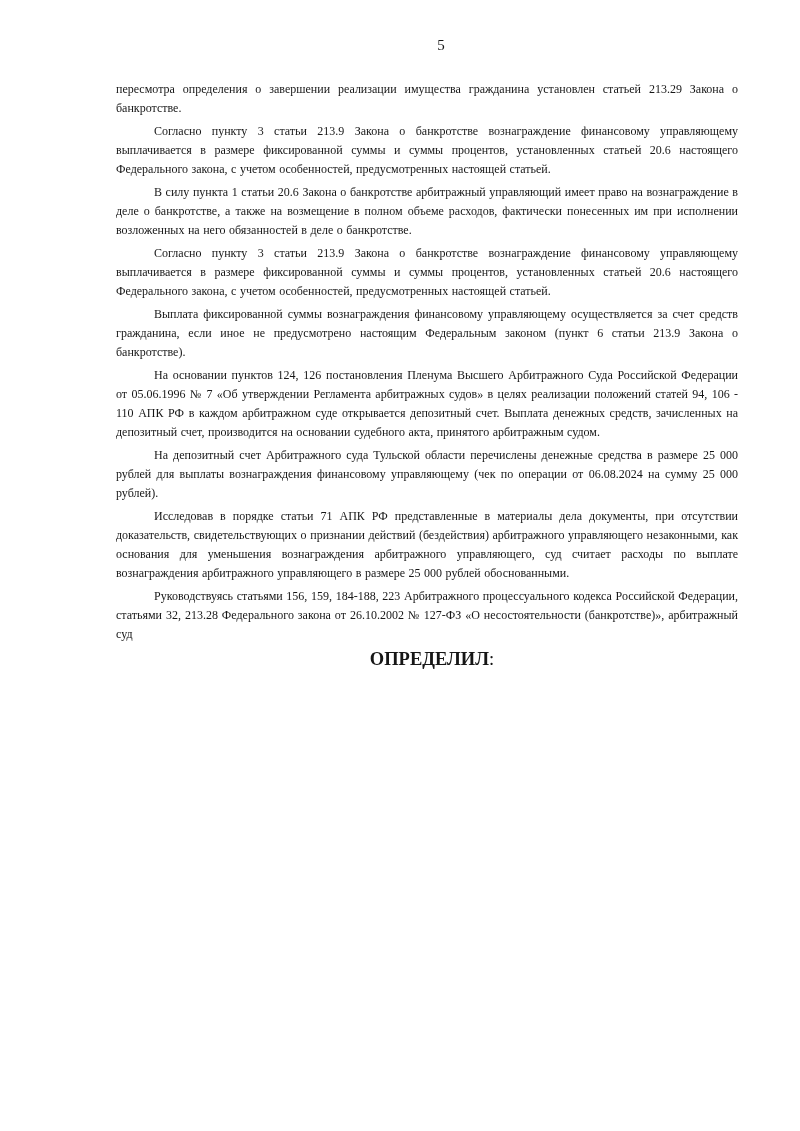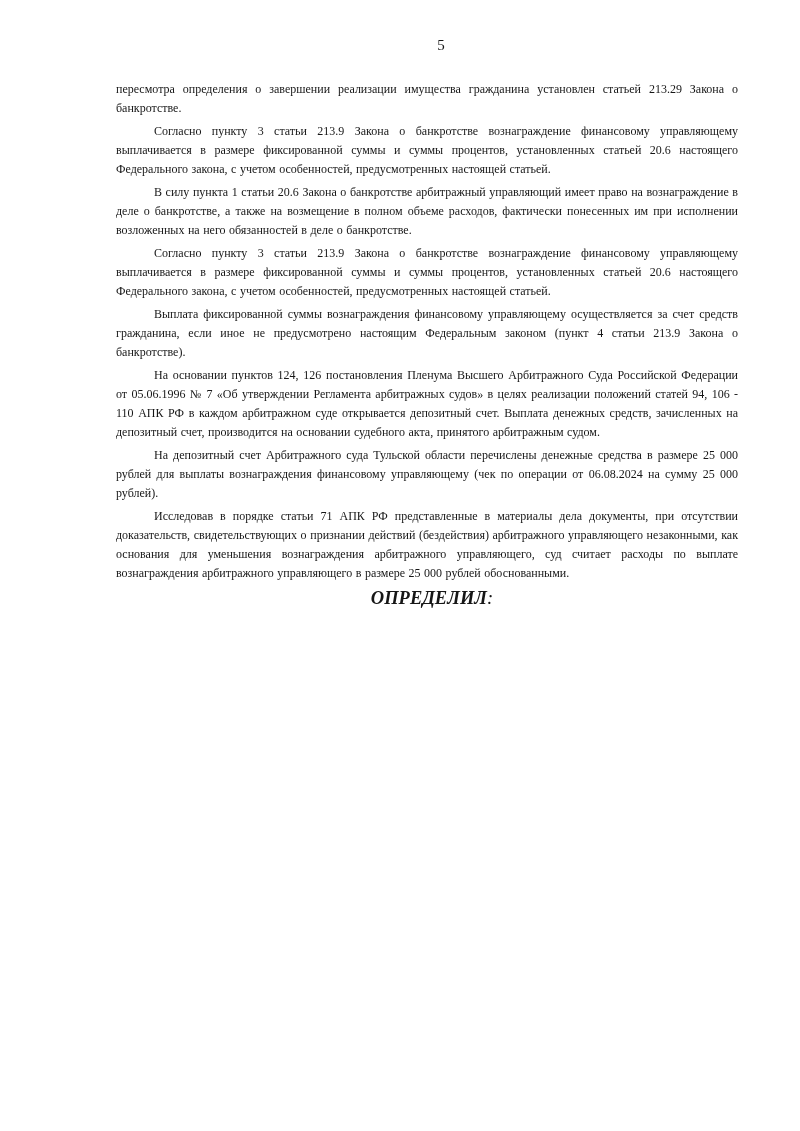--- a/index.html
+++ b/index.html
@@ -60,7 +60,7 @@
     <p class="para">Согласно пункту 3 статьи 213.9 Закона о банкротстве вознаграждение финансовому управляющему выплачивается в размере фиксированной суммы и суммы процентов, установленных статьей 20.6 настоящего Федерального закона, с учетом особенностей, предусмотренных настоящей статьей.</p>
     <p class="para">В силу пункта 1 статьи 20.6 Закона о банкротстве арбитражный управляющий имеет право на вознаграждение в деле о банкротстве, а также на возмещение в полном объеме расходов, фактически понесенных им при исполнении возложенных на него обязанностей в деле о банкротстве.</p>
     <p class="para">Согласно пункту 3 статьи 213.9 Закона о банкротстве вознаграждение финансовому управляющему выплачивается в размере фиксированной суммы и суммы процентов, установленных статьей 20.6 настоящего Федерального закона, с учетом особенностей, предусмотренных настоящей статьей.</p>
-    <p class="para">Выплата фиксированной суммы вознаграждения финансовому управляющему осуществляется за счет средств гражданина, если иное не предусмотрено настоящим Федеральным законом (пункт 4 статьи 213.9 Закона о банкротстве).</p>
+    <p class="para">Выплата фиксированной суммы вознаграждения финансовому управляющему осуществляется за счет средств гражданина, если иное не предусмотрено настоящим Федеральным законом (пункт 6 статьи 213.9 Закона о банкротстве).</p>
     <p class="para">На основании пунктов 124, 126 постановления Пленума Высшего Арбитражного Суда Российской Федерации от 05.06.1996 № 7 «Об утверждении Регламента арбитражных судов» в целях реализации положений статей 94, 106 - 110 АПК РФ в каждом арбитражном суде открывается депозитный счет. Выплата денежных средств, зачисленных на депозитный счет, производится на основании судебного акта, принятого арбитражным судом.</p>
     <p class="para">На депозитный счет Арбитражного суда Тульской области перечислены денежные средства в размере 25 000 рублей для выплаты вознаграждения финансовому управляющему (чек по операции от 06.08.2024 на сумму 25 000 рублей).</p>
     <p class="para">Исследовав в порядке статьи 71 АПК РФ представленные в материалы дела документы, при отсутствии доказательств, свидетельствующих о признании действий (бездействия) арбитражного управляющего незаконными, как основания для уменьшения вознаграждения арбитражного управляющего, суд считает расходы по выплате вознаграждения арбитражного управляющего в размере 25 000 рублей обоснованными.</p>

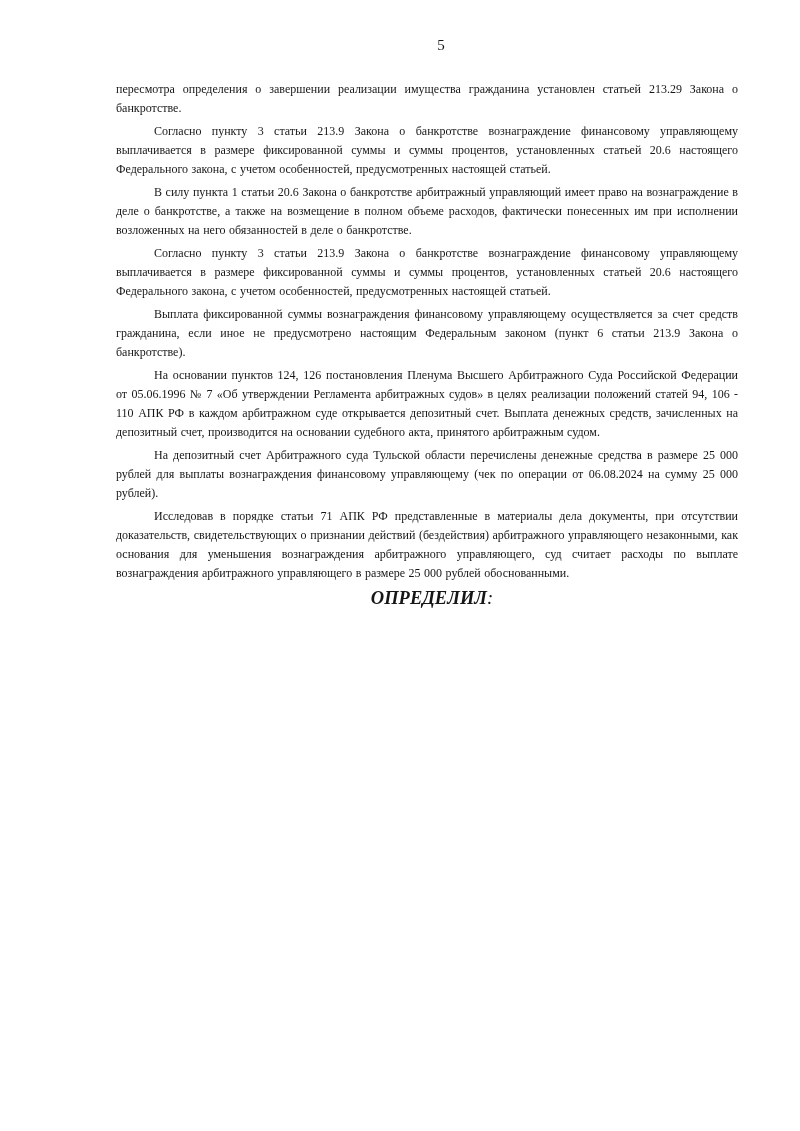--- a/index.html
+++ b/index.html
@@ -64,6 +64,7 @@
     <p class="para">На основании пунктов 124, 126 постановления Пленума Высшего Арбитражного Суда Российской Федерации от 05.06.1996 № 7 «Об утверждении Регламента арбитражных судов» в целях реализации положений статей 94, 106 - 110 АПК РФ в каждом арбитражном суде открывается депозитный счет. Выплата денежных средств, зачисленных на депозитный счет, производится на основании судебного акта, принятого арбитражным судом.</p>
     <p class="para">На депозитный счет Арбитражного суда Тульской области перечислены денежные средства в размере 25 000 рублей для выплаты вознаграждения финансовому управляющему (чек по операции от 06.08.2024 на сумму 25 000 рублей).</p>
     <p class="para">Исследовав в порядке статьи 71 АПК РФ представленные в материалы дела документы, при отсутствии доказательств, свидетельствующих о признании действий (бездействия) арбитражного управляющего незаконными, как основания для уменьшения вознаграждения арбитражного управляющего, суд считает расходы по выплате вознаграждения арбитражного управляющего в размере 25 000 рублей обоснованными.</p>
+    <p class="para">Руководствуясь статьями 156, 159, 184-188, 223 Арбитражного процессуального кодекса Российской Федерации, статьями 32, 213.28 Федерального закона от 26.10.2002 № 127-ФЗ «О несостоятельности (банкротстве)», арбитражный суд</p>
 
     <h2 class="resolution"><span>ОПРЕДЕЛИЛ</span><span class="colon">:</span></h2>
 

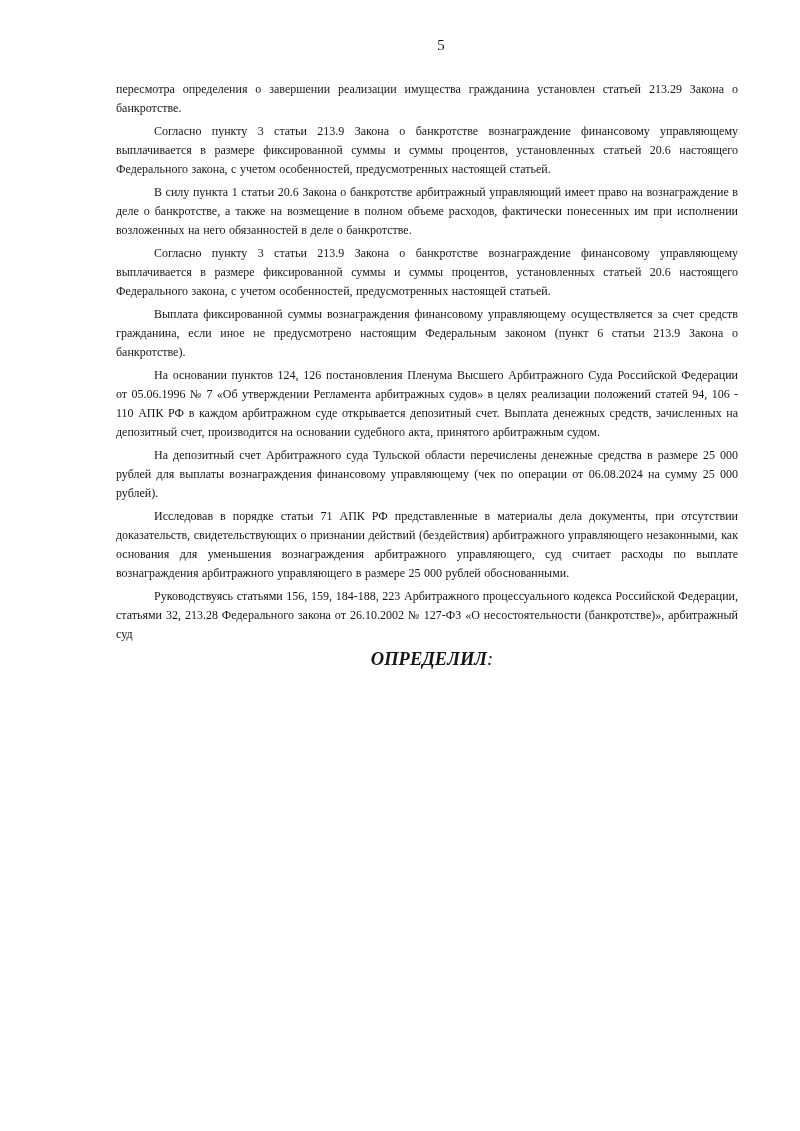--- a/index.html
+++ b/index.html
@@ -43,7 +43,6 @@
     line-height: 22px;
     font-weight: bold;
     padding-left: 10px;
-    font-style: italic;
   }
   .resolution .colon {
     font-weight: normal;

